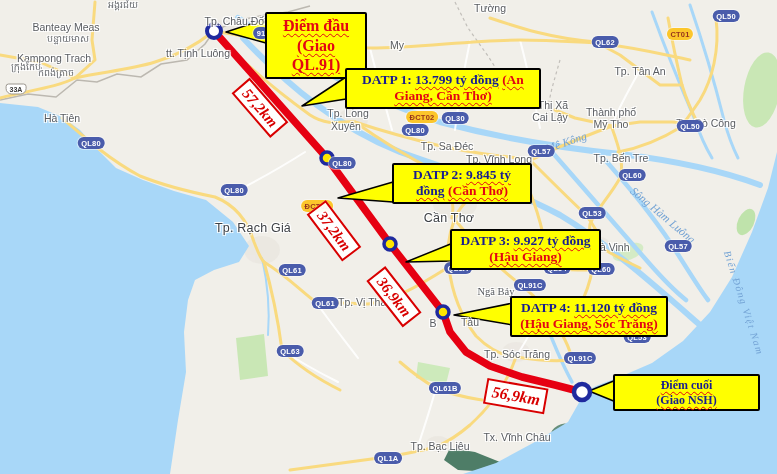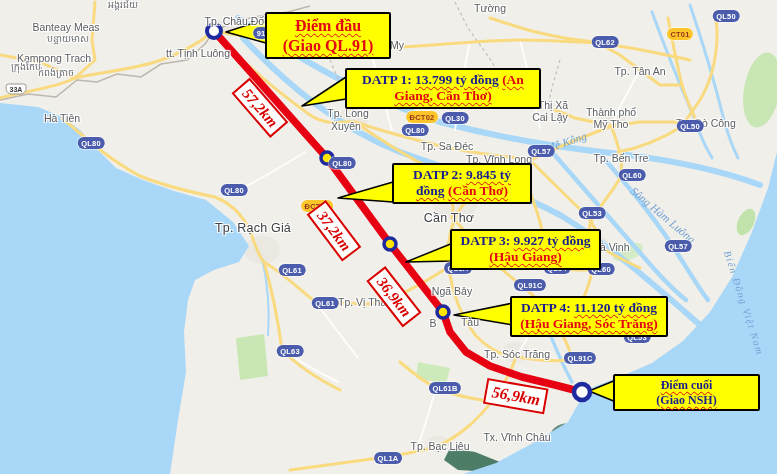--- a/index.html
+++ b/index.html
@@ -27,7 +27,7 @@
   .callout{position:absolute;background:#ffff00;border:2px solid #000;border-radius:2px;text-align:center;
            font-family:"Liberation Serif",serif;font-weight:bold;padding:2px 6px;box-sizing:border-box;
            line-height:1.22;z-index:5;}
-  .co-start{left:265px;top:12px;width:126px;font-size:16px;}
+  .co-start{left:265px;top:12px;width:102px;font-size:16px;}
   .co-datp1{left:345px;top:68px;width:196px;font-size:13.5px;}
   .co-datp2{left:392px;top:163px;width:140px;font-size:13.5px;}
   .co-datp3{left:450px;top:229px;width:151px;font-size:13.5px;}

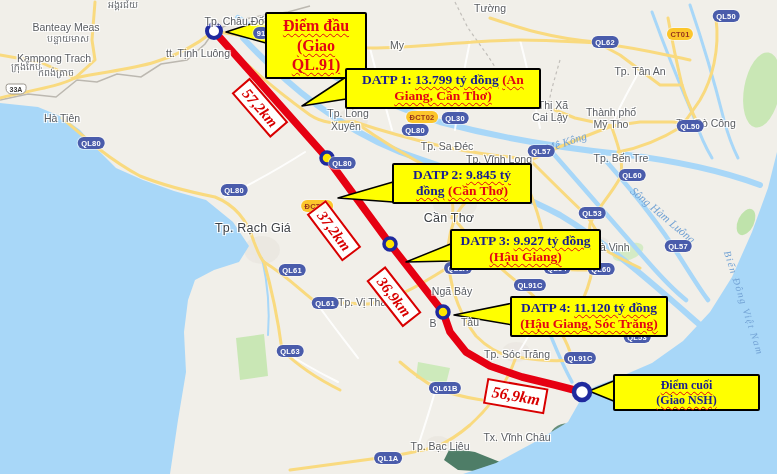--- a/index.html
+++ b/index.html
@@ -158,7 +158,7 @@
       <div class="pl" style="left: 447px; top: 146px;">Tp. Sa Đéc</div>
       <div class="pl" style="left: 499px; top: 159px;">Tp. Vĩnh Long</div>
       <div class="pl" style="left: 368px; top: 302px;">Tp. Vị Thanh</div>
-      <div class="pl" style="left: 452px; top: 291px;">Ngã Bảy</div>
+      <div class="pl" style="left: 496px; top: 291px; font-family: Liberation Serif, serif;">Ngã Bảy</div>
       <div class="pl" style="left: 433px; top: 323px;">B</div>
       <div class="pl" style="left: 470px; top: 322px;">Tàu</div>
       <div class="pl" style="left: 517px; top: 354px;">Tp. Sóc Trăng</div>

